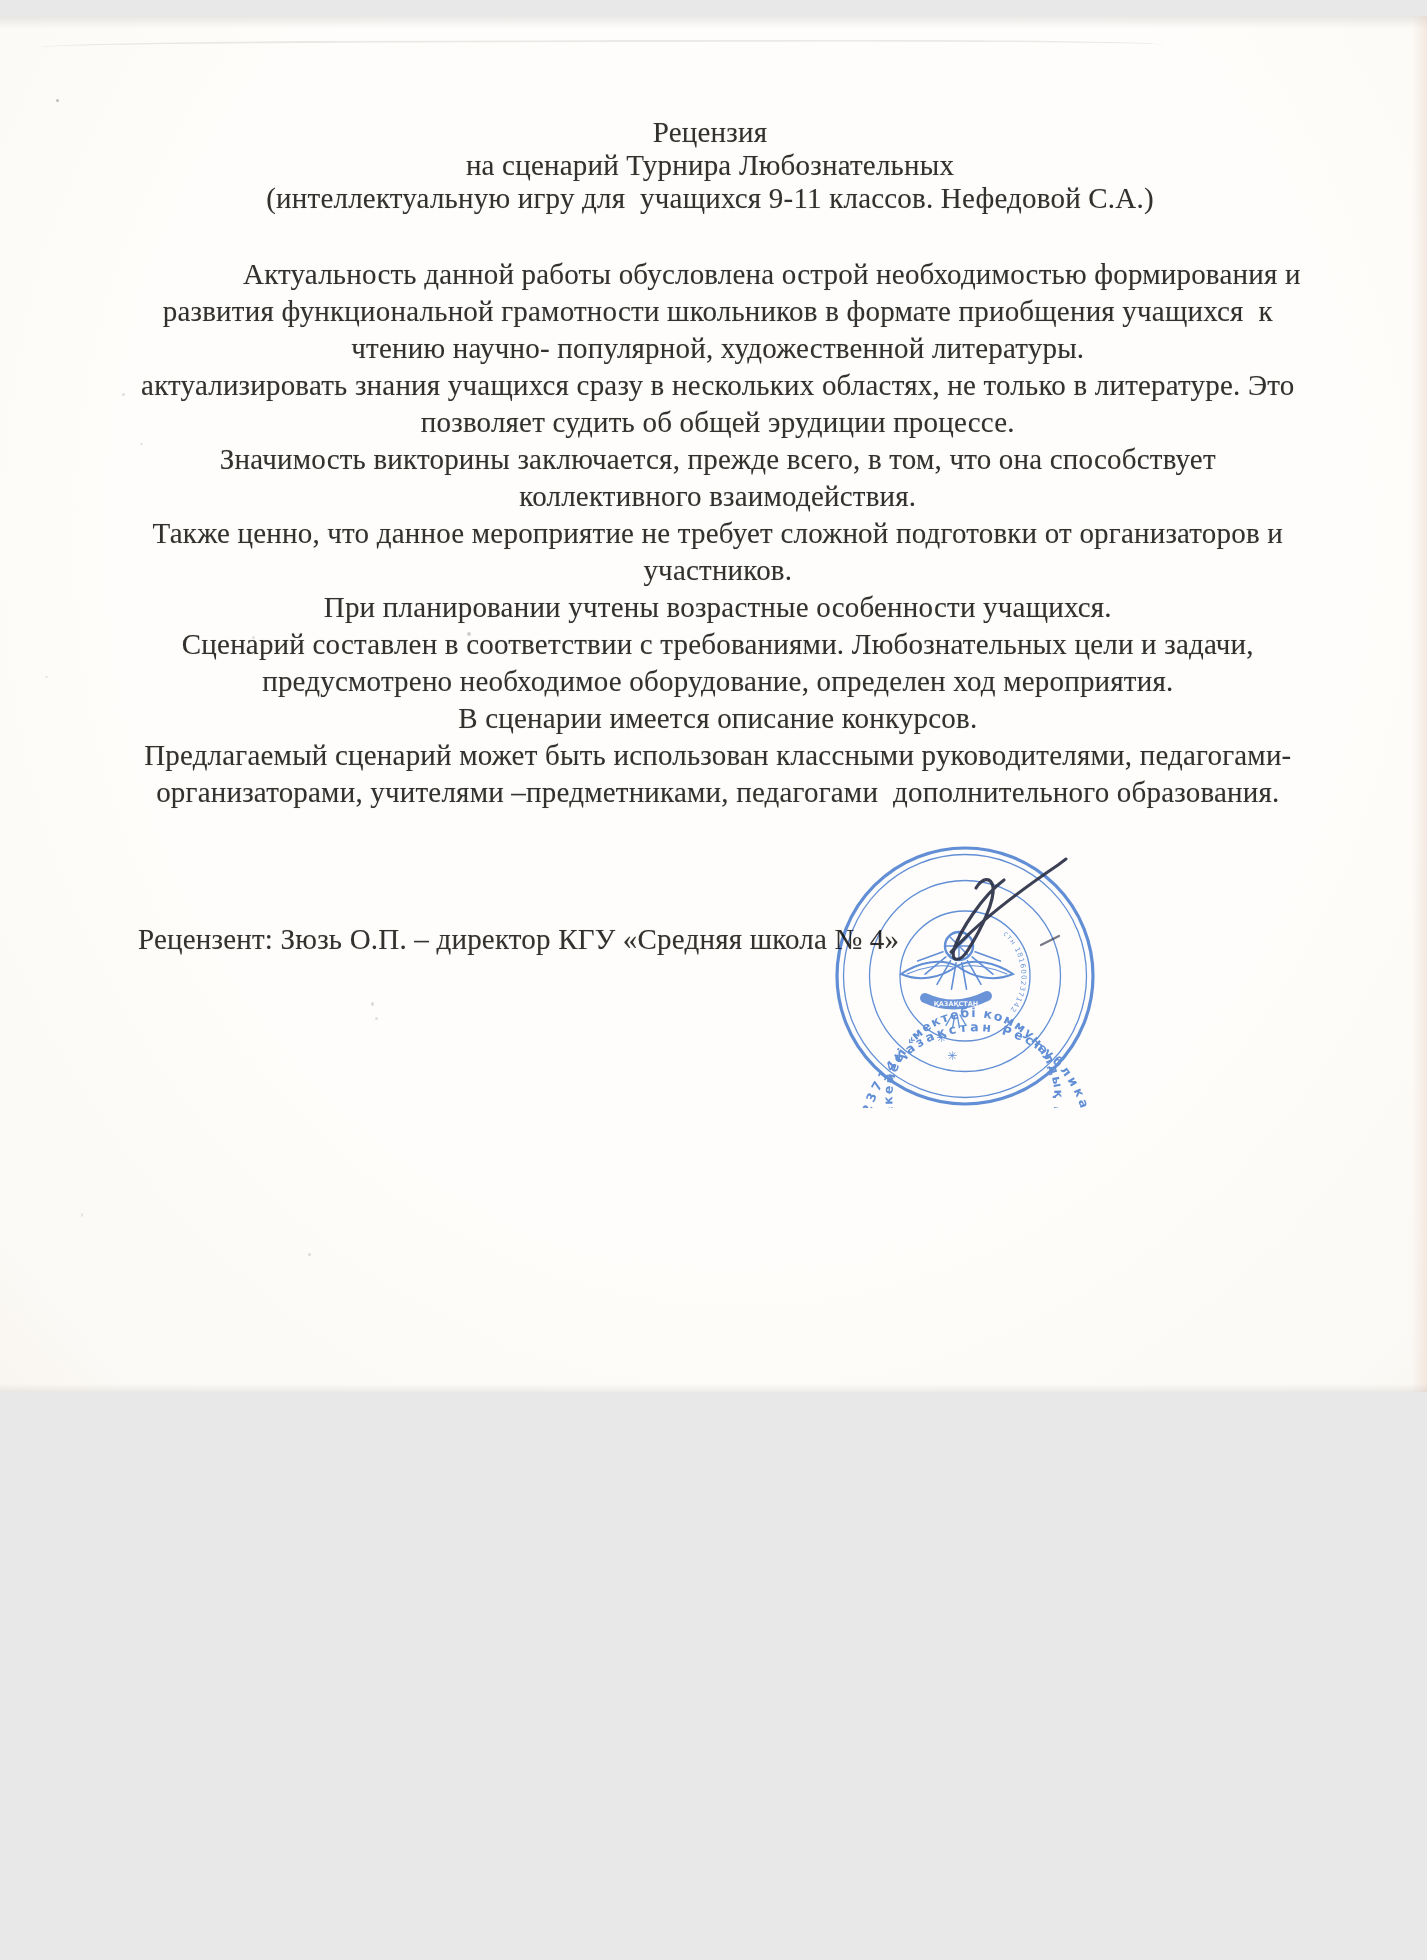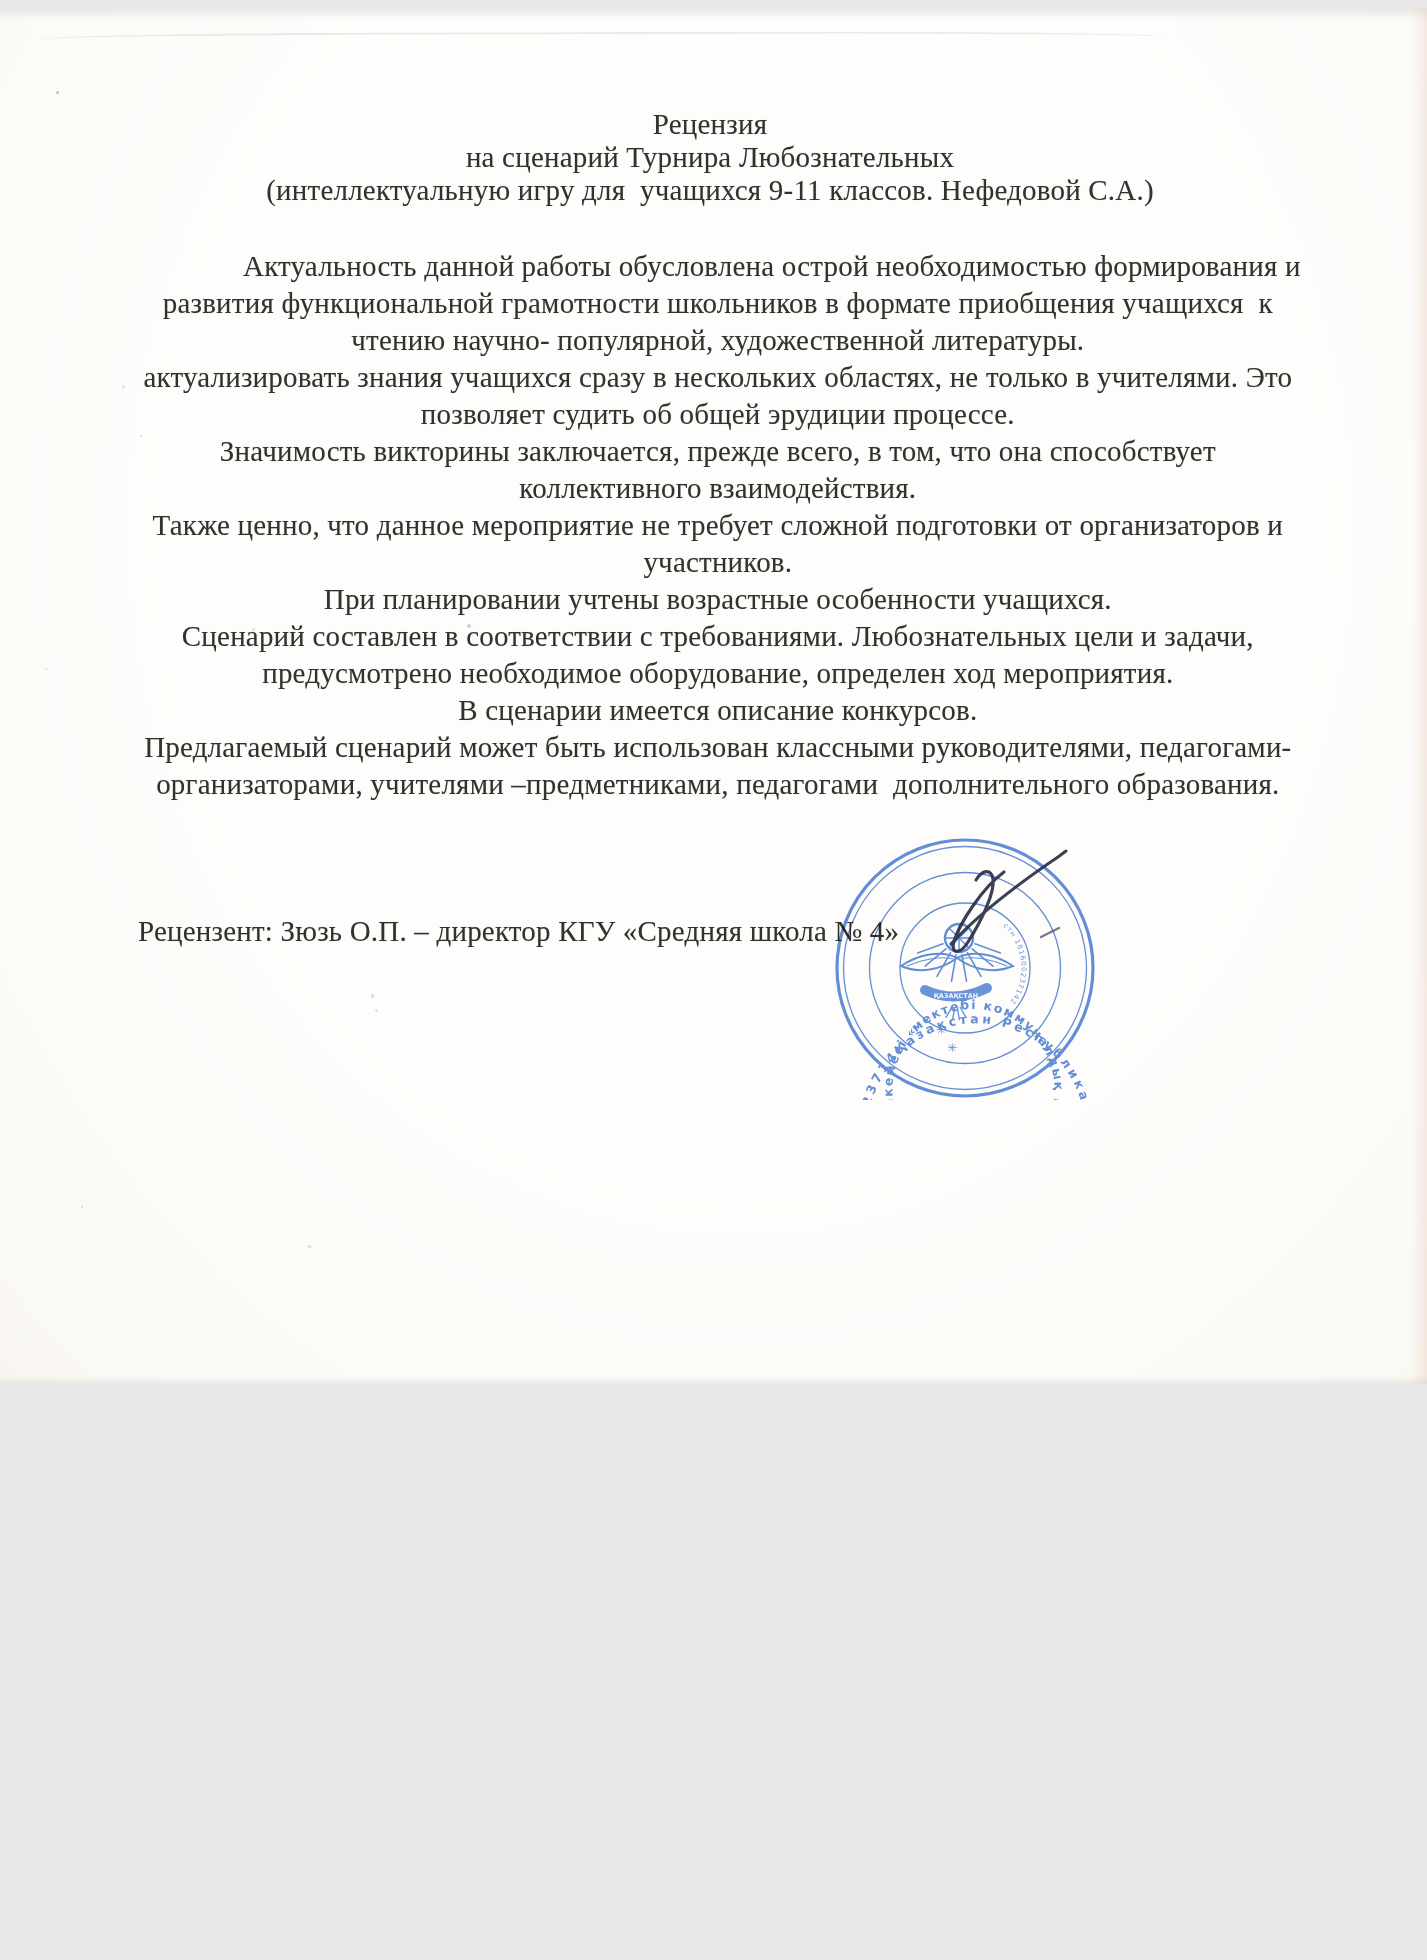--- a/index.html
+++ b/index.html
@@ -6,7 +6,7 @@
   .page{
     position:relative;
     width:1427px;height:1376px;
-    margin:8px auto;
+    margin:16px auto;
     background:
       radial-gradient(ellipse at 52% 38%, #fefdfb 55%, #fbf9f5 92%, #f8f5ef 100%);
     overflow:hidden;

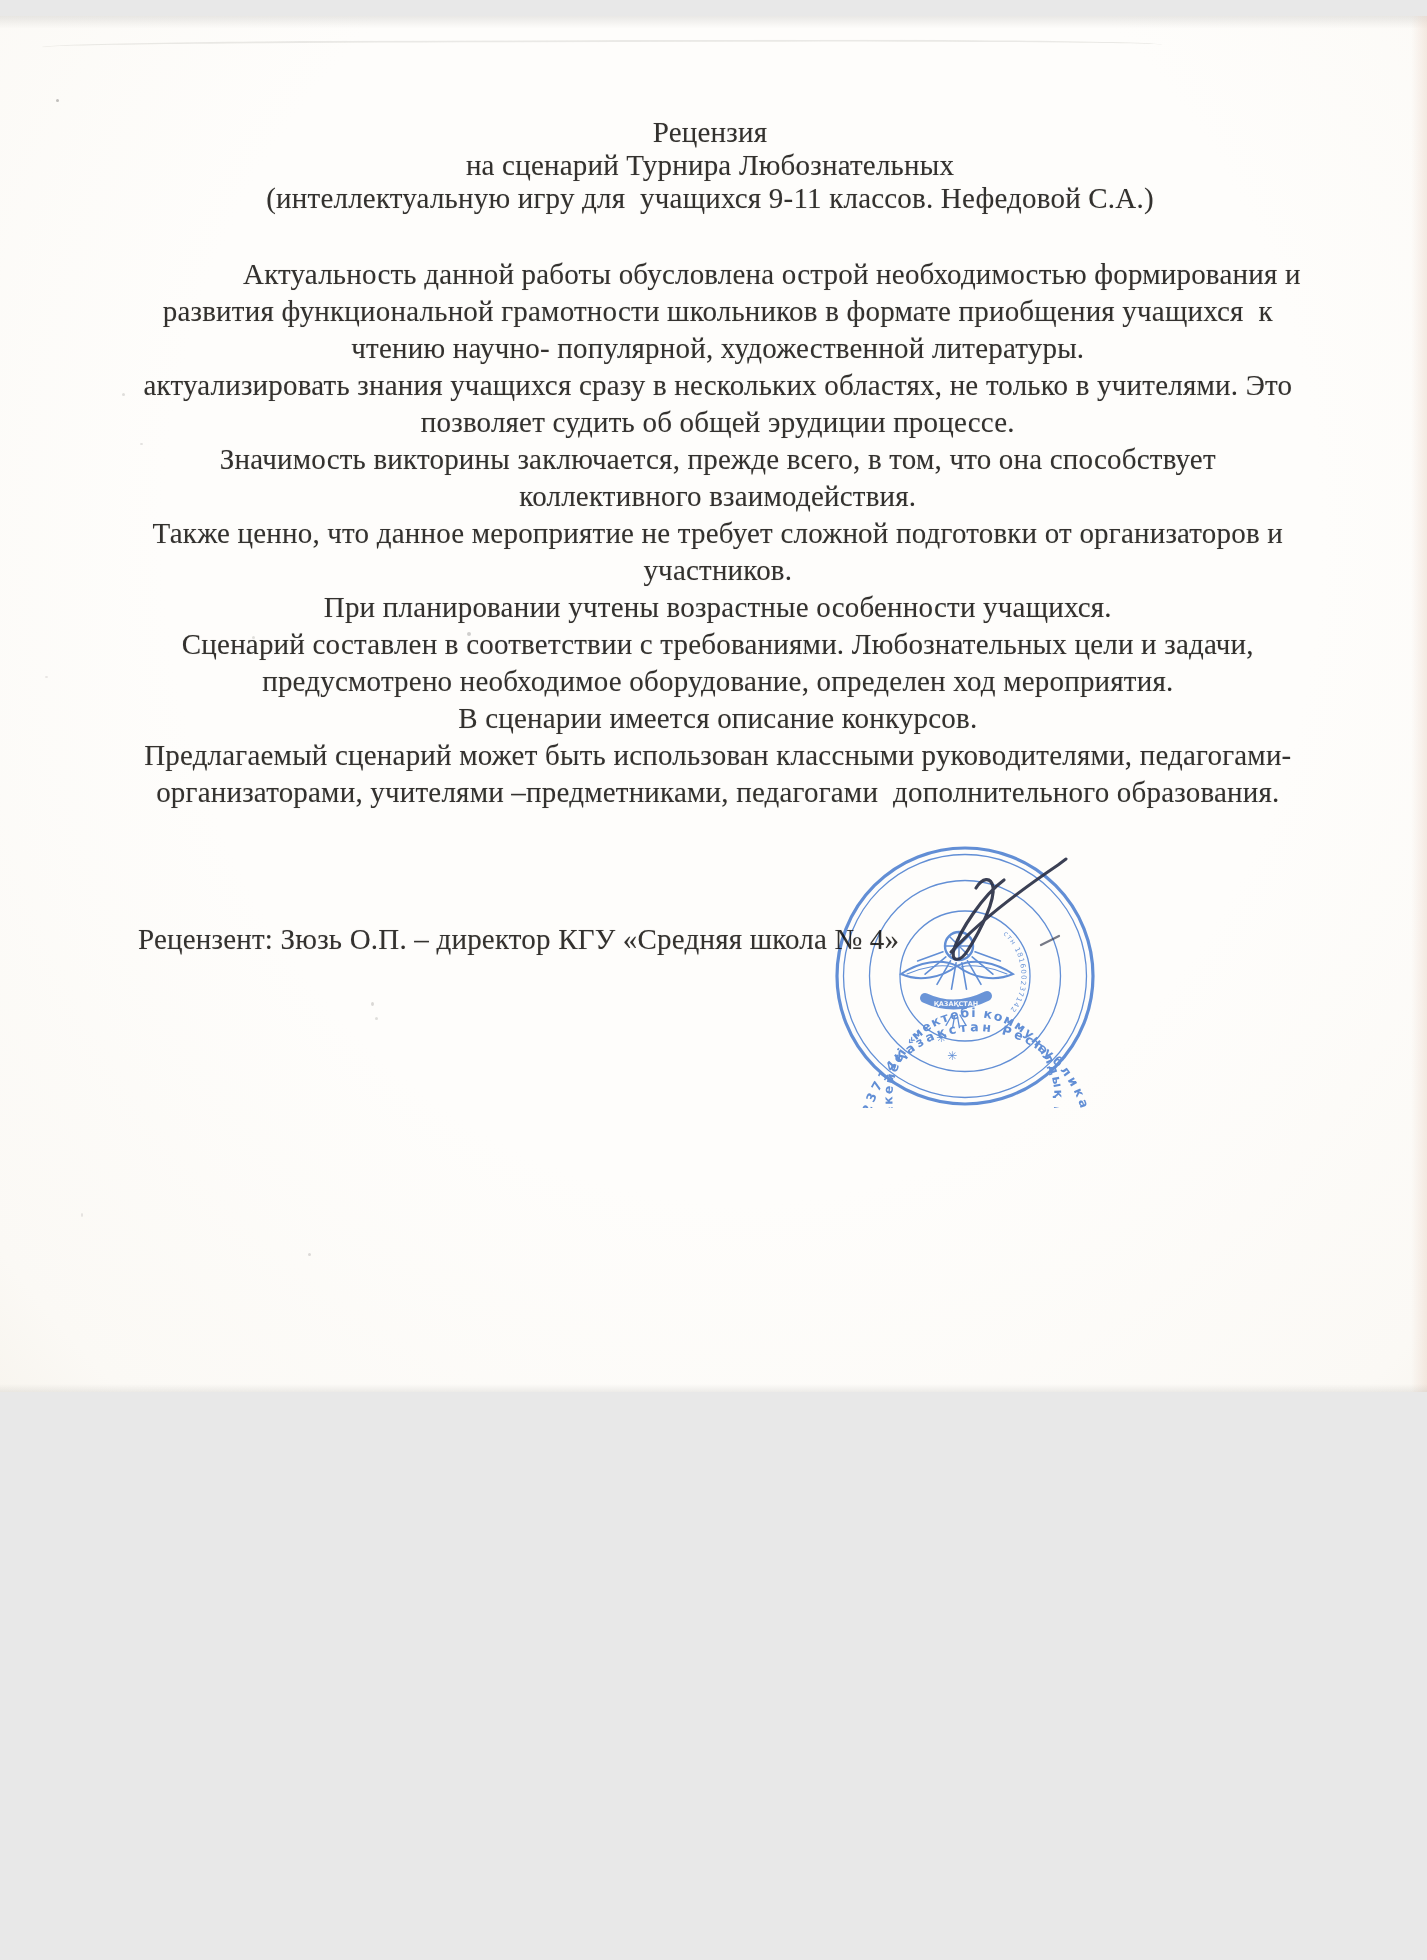--- a/index.html
+++ b/index.html
@@ -100,7 +100,7 @@
       <div class="line indent">Актуальность данной работы обусловлена острой необходимостью формирования и</div>
       <div class="line">развития функциональной грамотности школьников в формате приобщения учащихся  к</div>
       <div class="line">чтению научно- популярной, художественной литературы.</div>
-      <div class="line">актуализировать знания учащихся сразу в нескольких областях, не только в учителями. Это</div>
+      <div class="line">актуализировать знания учащихся сразу в нескольких областях, не только в литературе. Это</div>
       <div class="line">позволяет судить об общей эрудиции процессе.</div>
       <div class="line">Значимость викторины заключается, прежде всего, в том, что она способствует</div>
       <div class="line">коллективного взаимодействия.</div>

